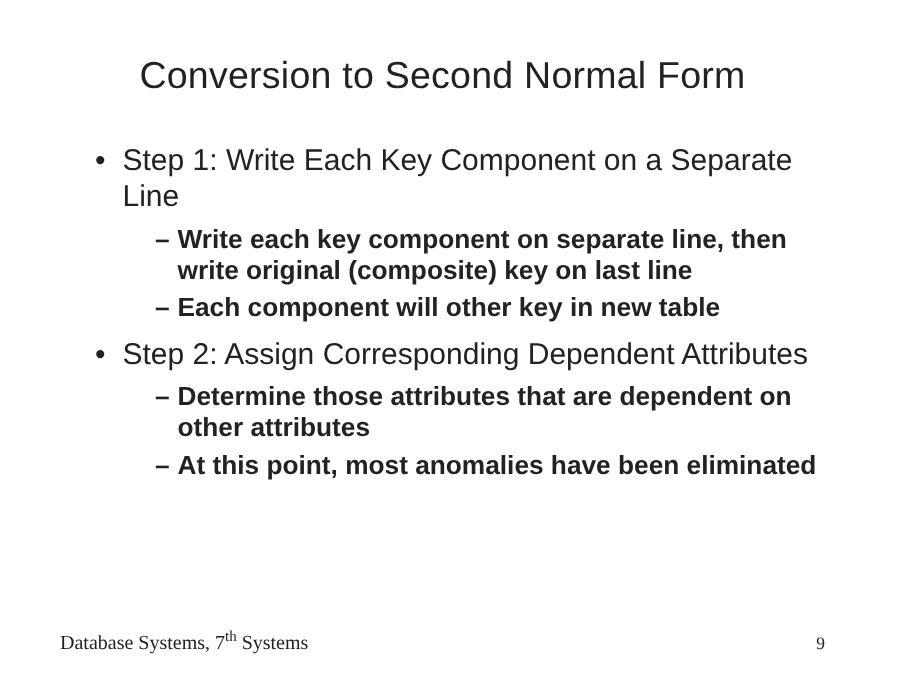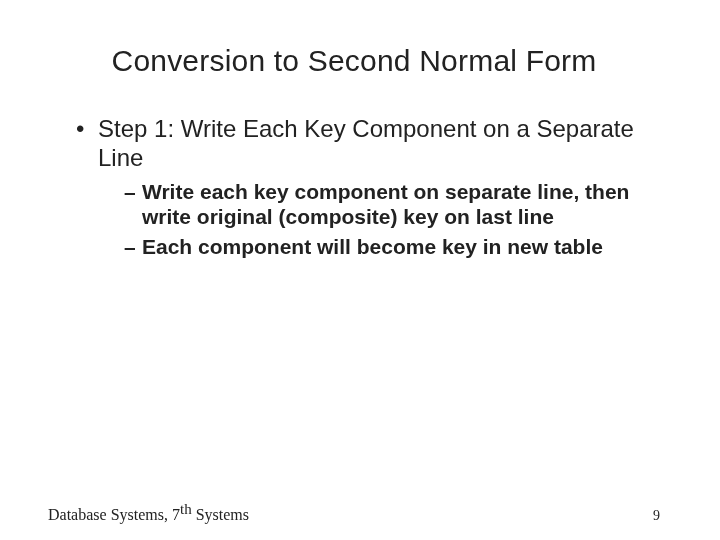--- a/index.html
+++ b/index.html
@@ -27,7 +27,7 @@
       <span>Step 1: Write Each Key Component on a Separate Line</span>
       <ul class="level2">
         <li><span>Write each key component on separate line, then write original (composite) key on last line</span></li>
-        <li><span>Each component will become key in new table</span></li>
+        <li><span>Each component will other key in new table</span></li>
       </ul>
     </li>
   </ul>

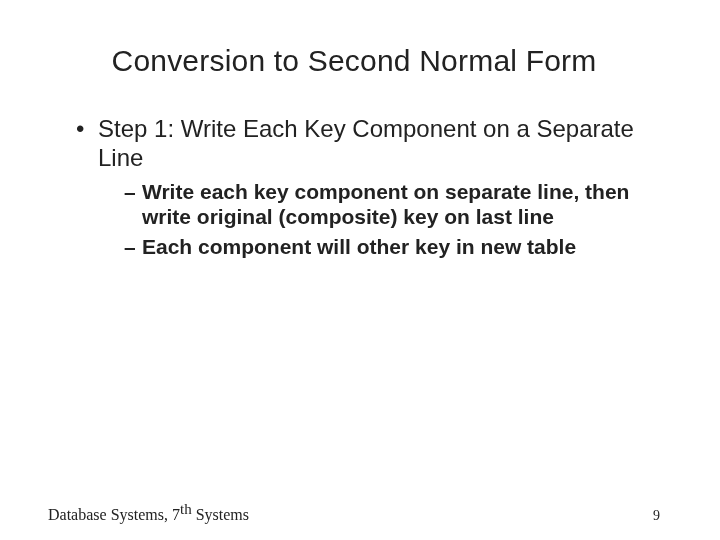--- a/index.html
+++ b/index.html
@@ -30,6 +30,13 @@
         <li><span>Each component will other key in new table</span></li>
       </ul>
     </li>
+    <li>
+      <span>Step 2: Assign Corresponding Dependent Attributes</span>
+      <ul class="level2">
+        <li><span>Determine those attributes that are dependent on other attributes</span></li>
+        <li><span>At this point, most anomalies have been eliminated</span></li>
+      </ul>
+    </li>
   </ul>
 
   <div class="footer">

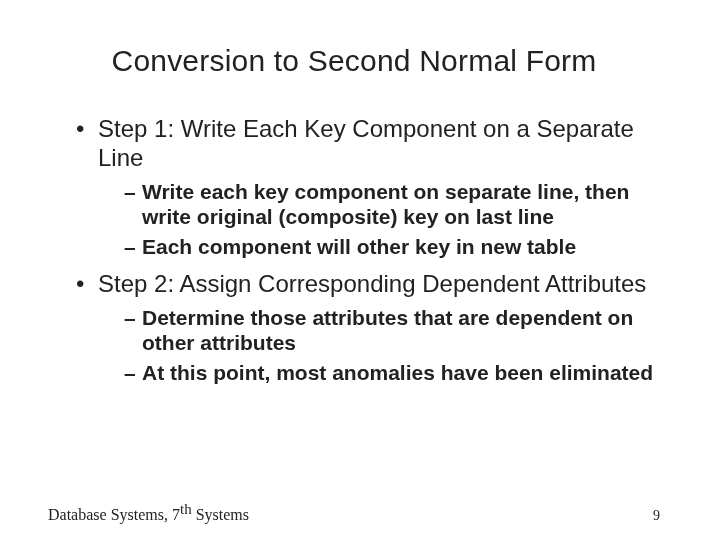--- a/index.html
+++ b/index.html
@@ -13,7 +13,7 @@
   ul.level2 > li { position: relative; font-size: 21px; line-height: 1.22; margin-bottom: 4px; padding-left: 18px; }
   ul.level2 > li::before { content: "–"; position: absolute; left: 0; top: 0; }
   .footer { position: absolute; bottom: 16px; left: 48px; right: 48px; display: flex; justify-content: space-between; align-items: flex-end; font-family: "Times New Roman", Times, serif; font-size: 16px; }
-  .footer .sup { font-size: 15px; vertical-align: super; }
+  .footer .sup { font-size: 12px; vertical-align: super; }
   .footer .page { font-size: 14px; }
 </style>
 </head>

